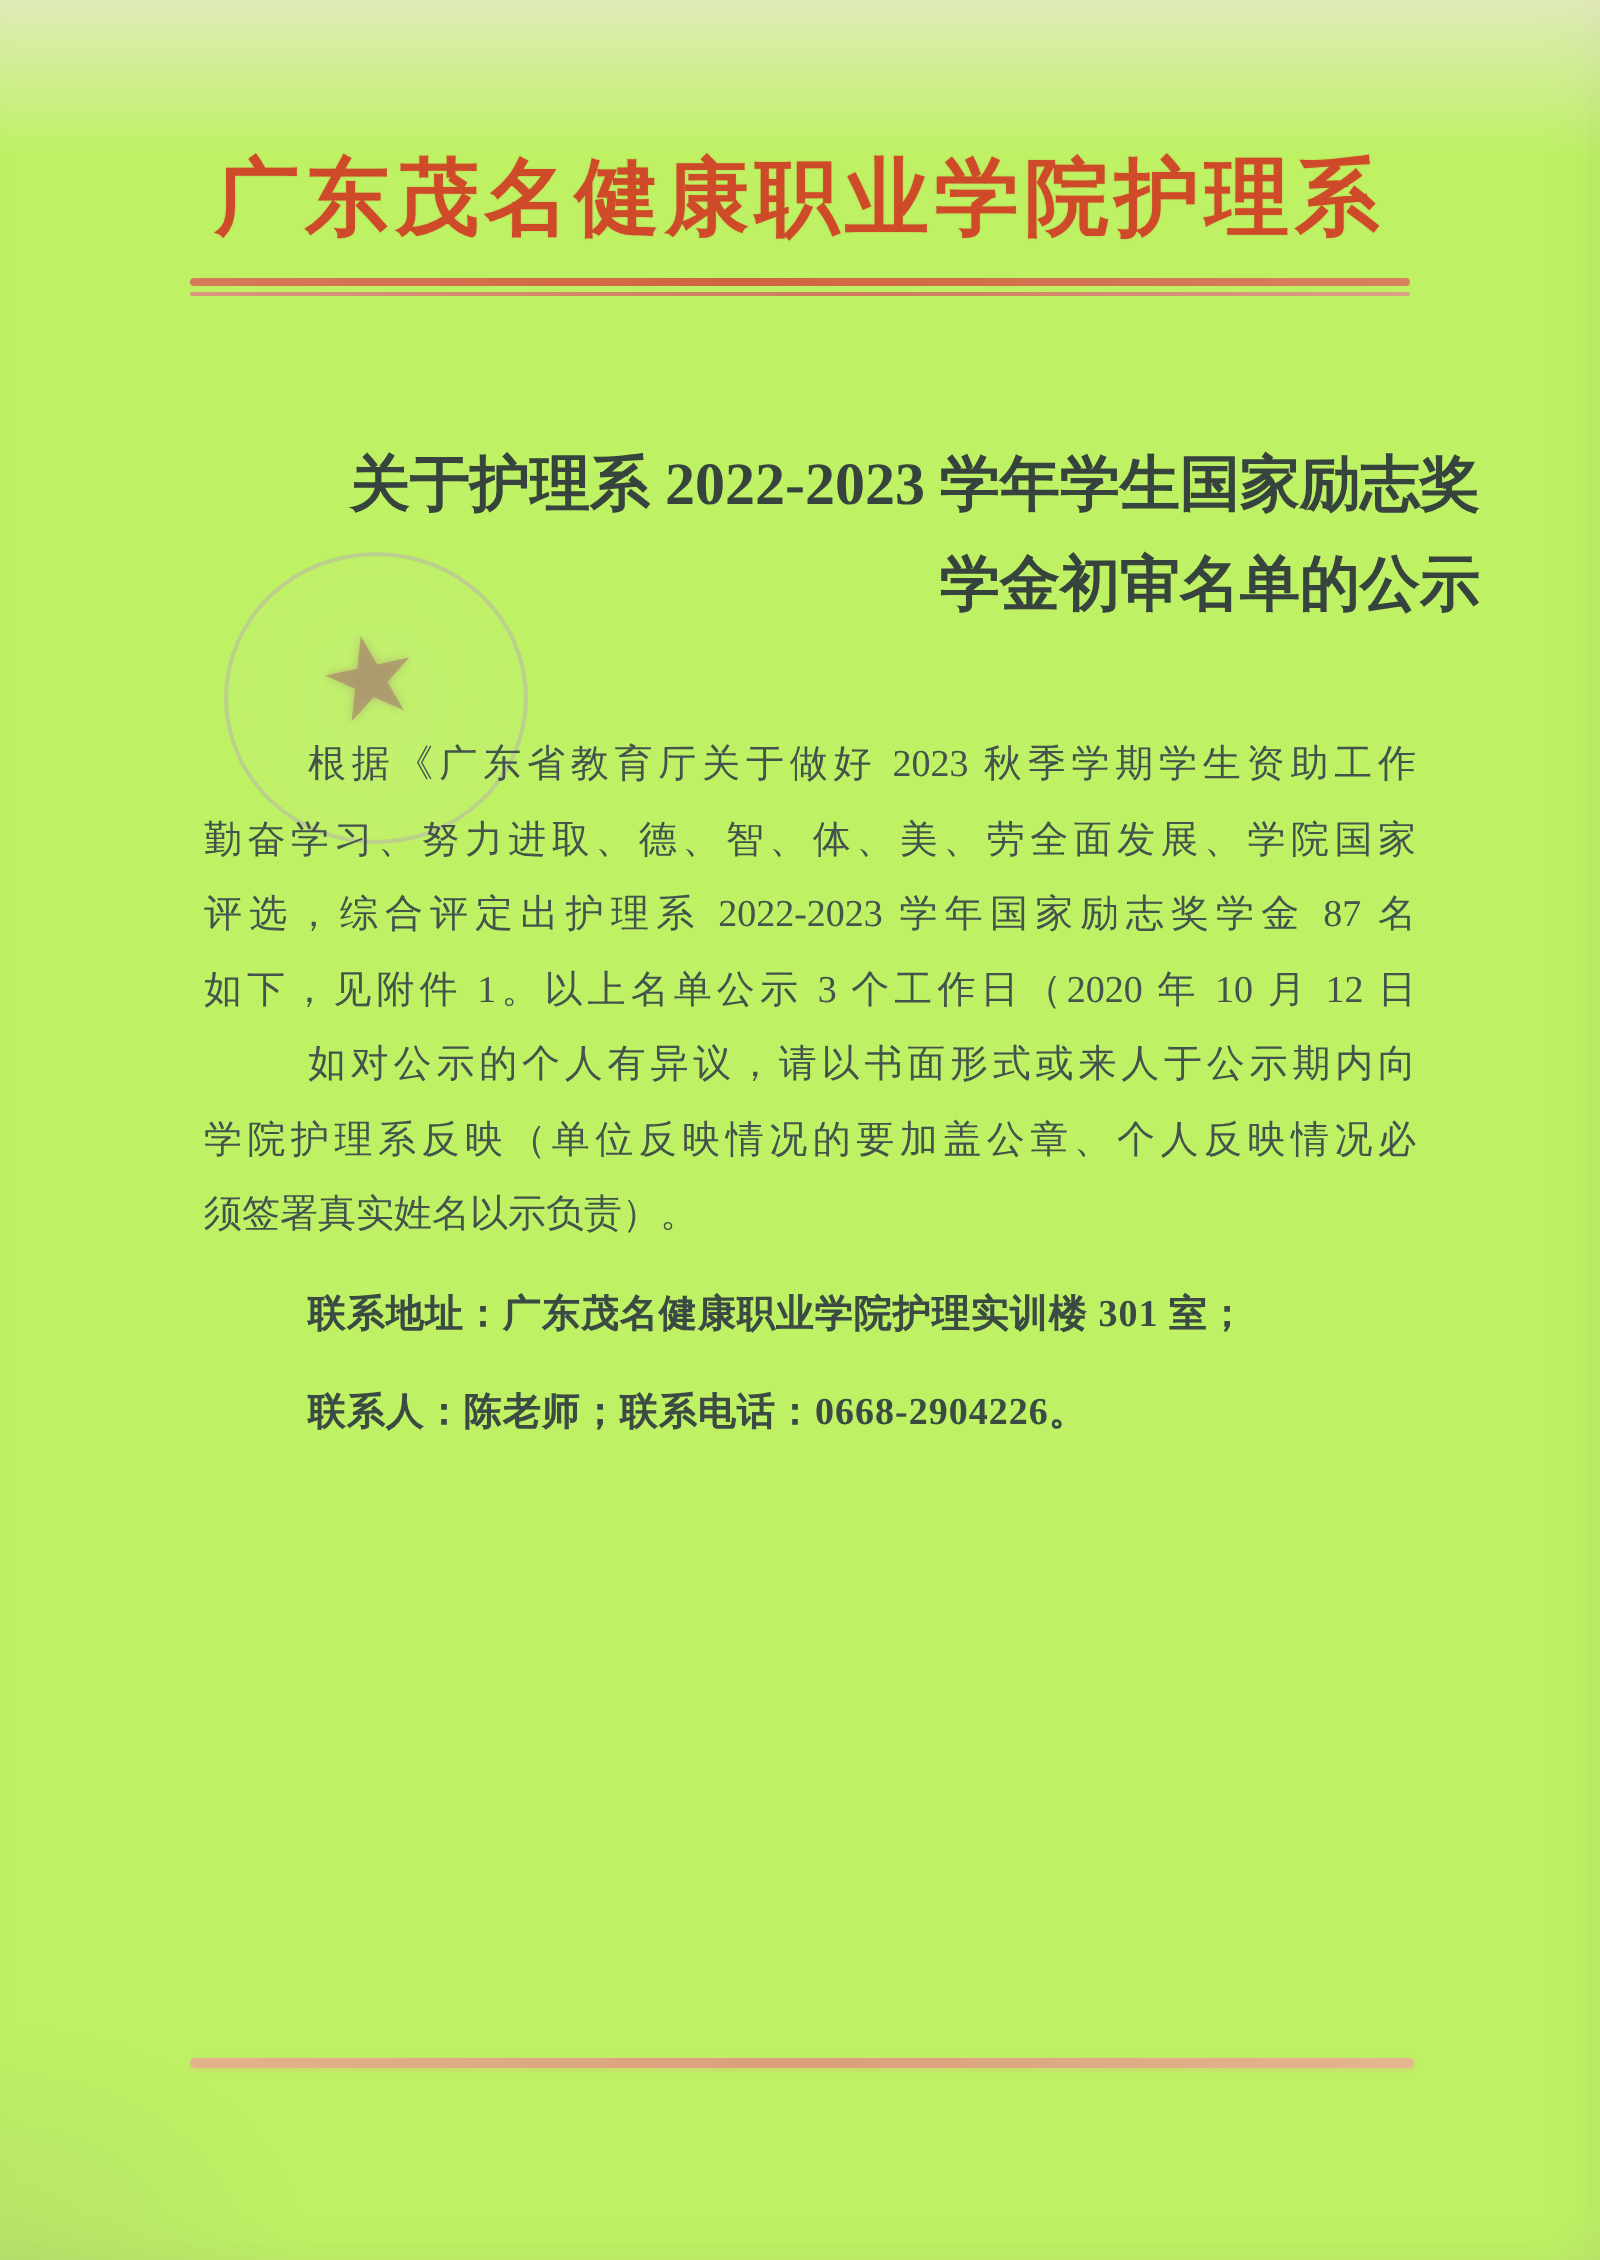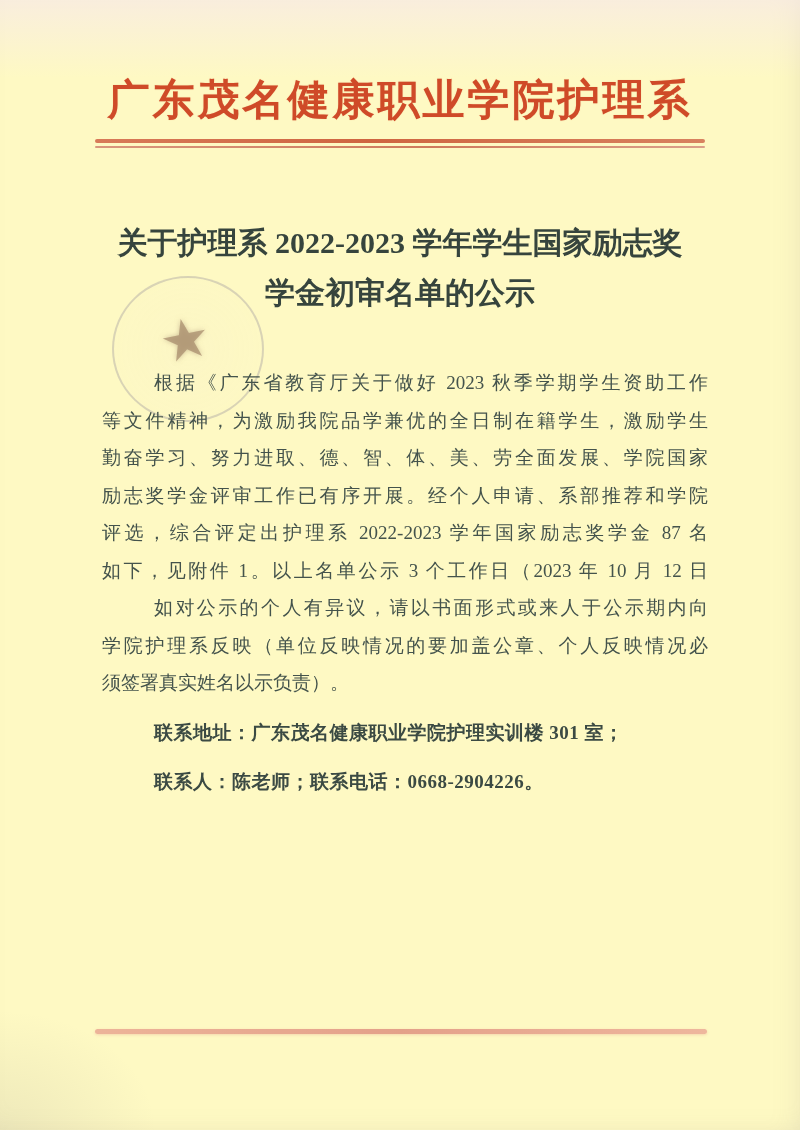--- a/index.html
+++ b/index.html
@@ -10,7 +10,7 @@
     width: 800px;
     height: 1130px;
     margin: 0 auto;
-    background: #fef9c3;
+    background: #bef264;
     overflow: hidden;
     font-family: "Liberation Serif", "DejaVu Serif", serif;
     box-shadow:

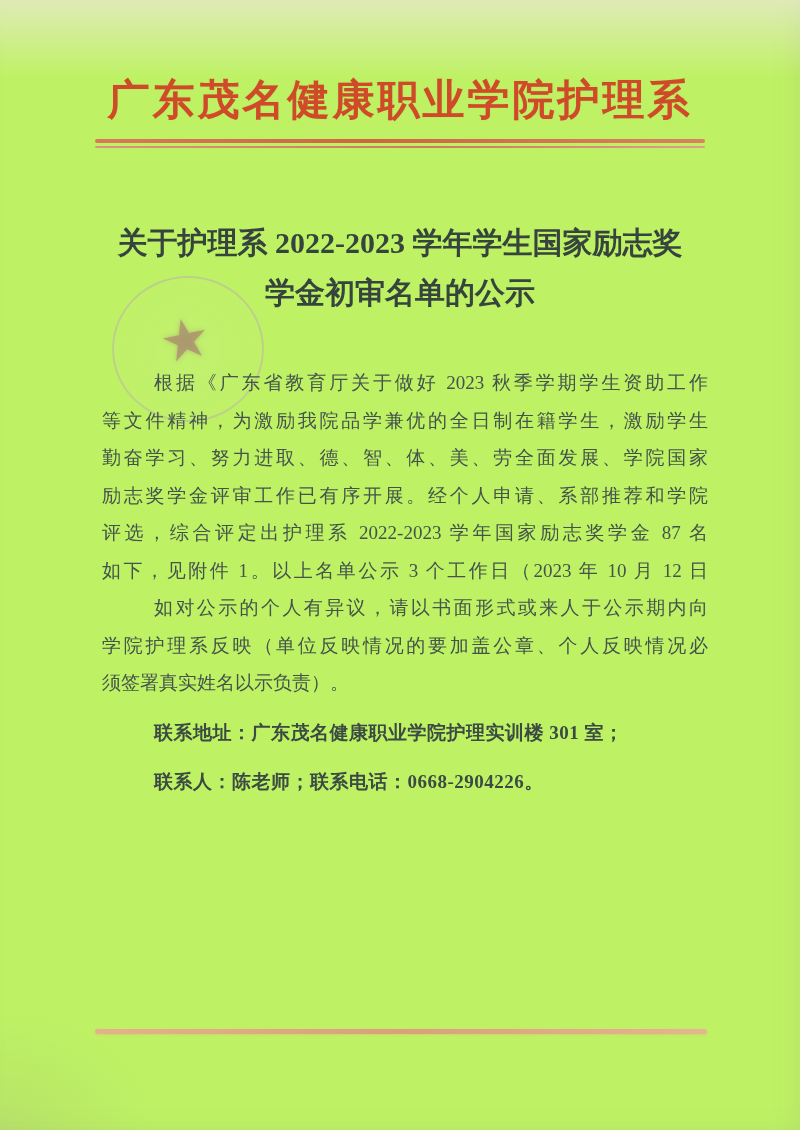--- a/index.html
+++ b/index.html
@@ -57,7 +57,7 @@
     color: #36443d;
     line-height: 50px;
   }
-  .title .title-line { display: block; }
+  .title .title-line { display: block; text-align: right; }
 
   
   .stamp {

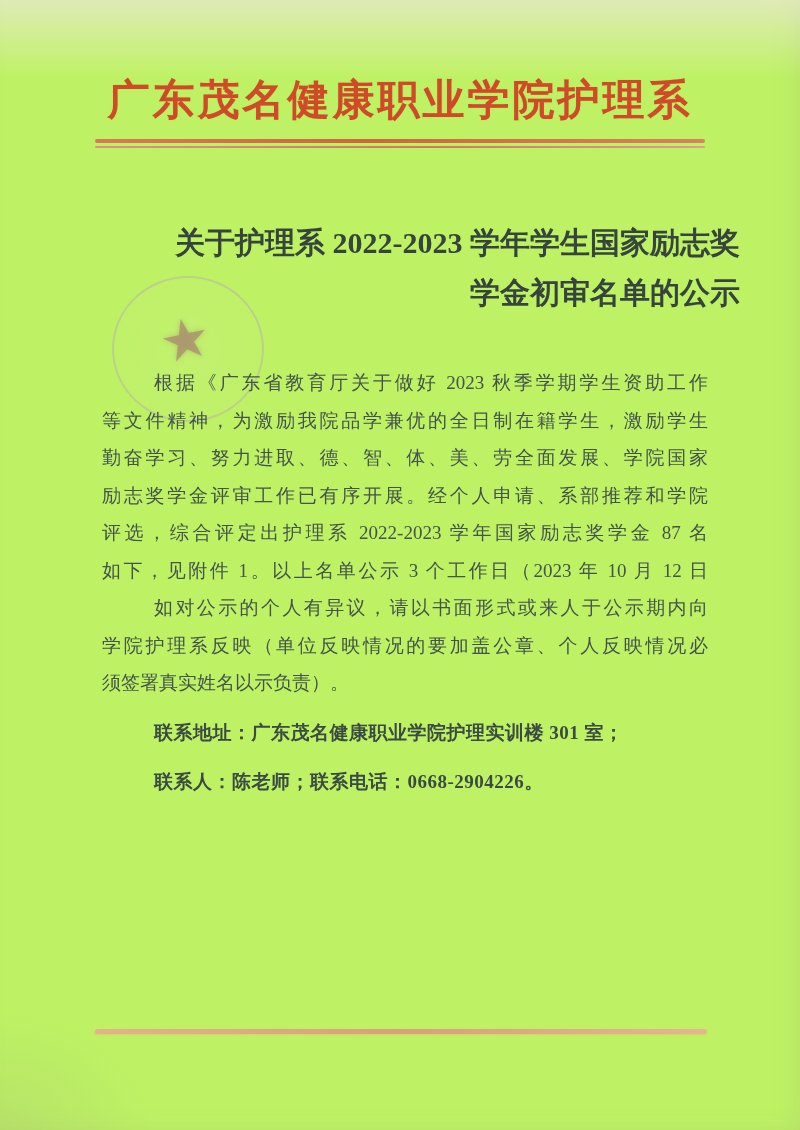--- a/index.html
+++ b/index.html
@@ -139,7 +139,6 @@
   <div class="body-block">
     <div class="para">
         <div class="bodyline">根据《广东省教育厅关于做好 2023 秋季学期学生资助工作</div>
-        <div class="bodyline">等文件精神，为激励我院品学兼优的全日制在籍学生，激励学生</div>
         <div class="bodyline">勤奋学习、努力进取、德、智、体、美、劳全面发展、学院国家</div>
         <div class="bodyline">励志奖学金评审工作已有序开展。经个人申请、系部推荐和学院</div>
         <div class="bodyline">评选，综合评定出护理系 2022-2023 学年国家励志奖学金 87 名</div>

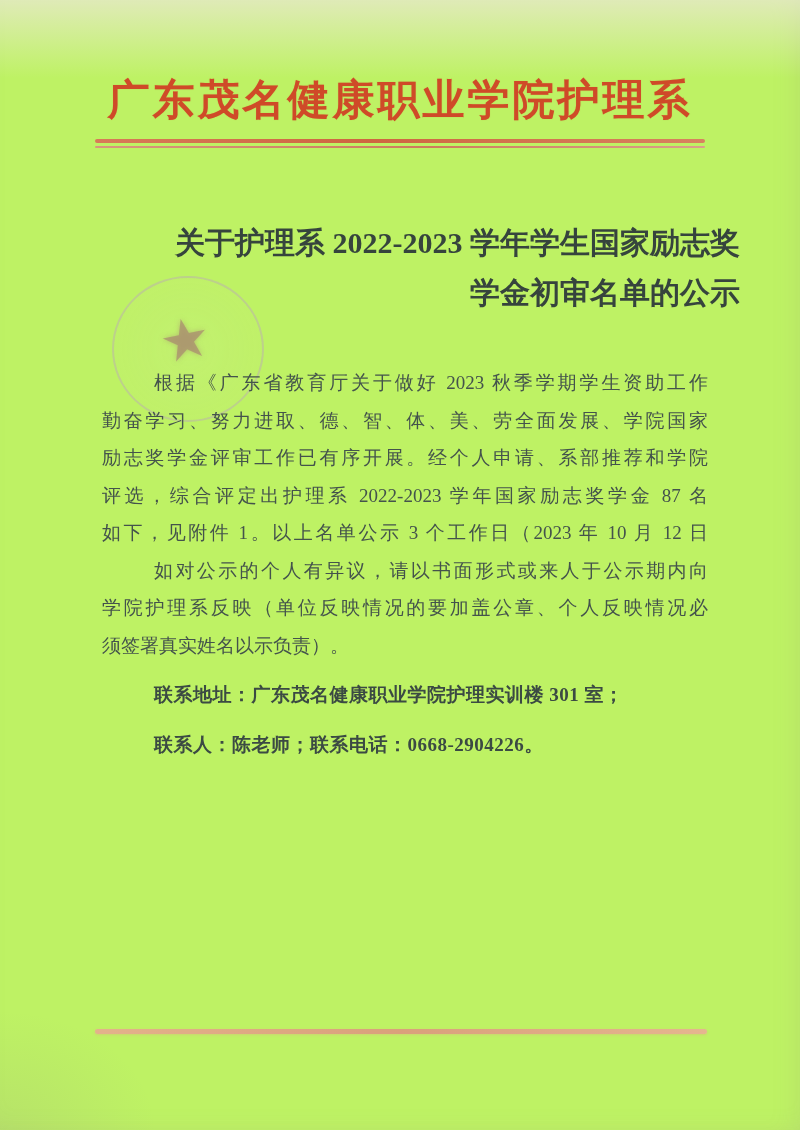--- a/index.html
+++ b/index.html
@@ -140,7 +140,6 @@
     <div class="para">
         <div class="bodyline">根据《广东省教育厅关于做好 2023 秋季学期学生资助工作</div>
         <div class="bodyline">勤奋学习、努力进取、德、智、体、美、劳全面发展、学院国家</div>
-        <div class="bodyline">励志奖学金评审工作已有序开展。经个人申请、系部推荐和学院</div>
         <div class="bodyline">评选，综合评定出护理系 2022-2023 学年国家励志奖学金 87 名</div>
         <div class="bodyline">如下，见附件 1。以上名单公示 3 个工作日（2023 年 10 月 12 日</div>
       </div>

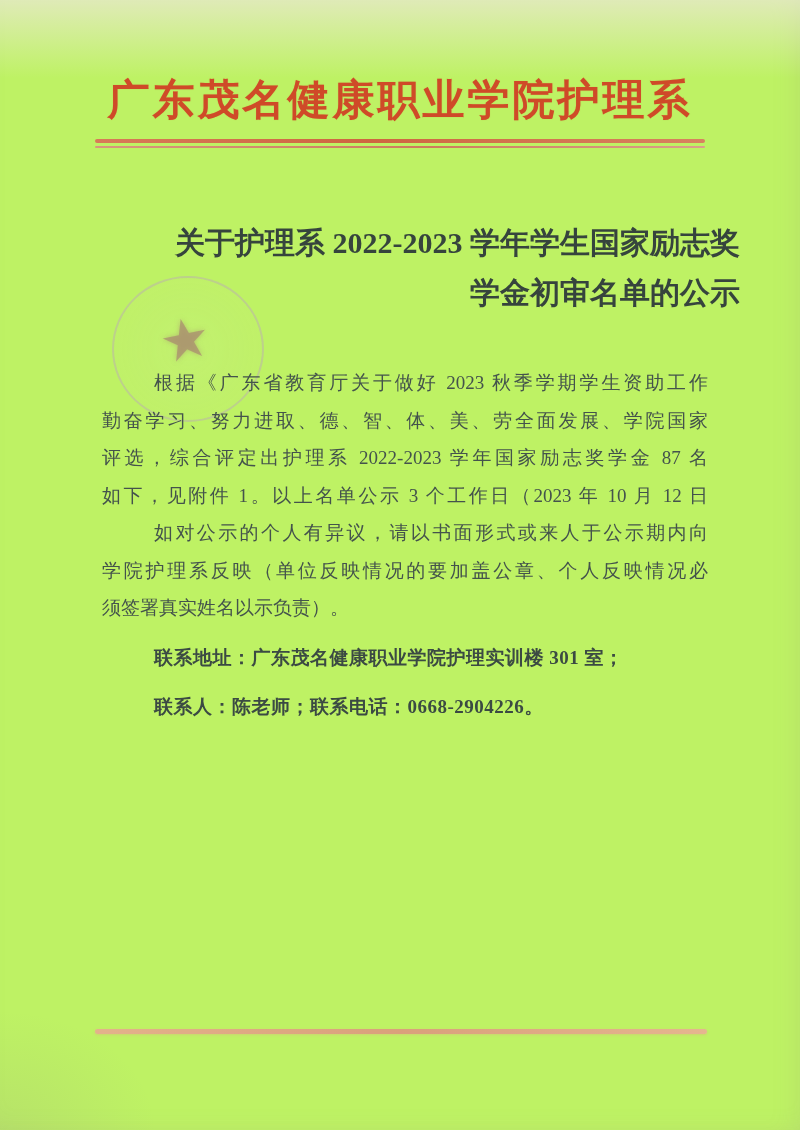--- a/index.html
+++ b/index.html
@@ -141,7 +141,7 @@
         <div class="bodyline">根据《广东省教育厅关于做好 2023 秋季学期学生资助工作</div>
         <div class="bodyline">勤奋学习、努力进取、德、智、体、美、劳全面发展、学院国家</div>
         <div class="bodyline">评选，综合评定出护理系 2022-2023 学年国家励志奖学金 87 名</div>
-        <div class="bodyline">如下，见附件 1。以上名单公示 3 个工作日（2023 年 10 月 12 日</div>
+        <div class="bodyline">如下，见附件 1。以上名单公示 3 个工作日（2020 年 10 月 12 日</div>
       </div>
     <div class="para">
         <div class="bodyline">如对公示的个人有异议，请以书面形式或来人于公示期内向</div>

